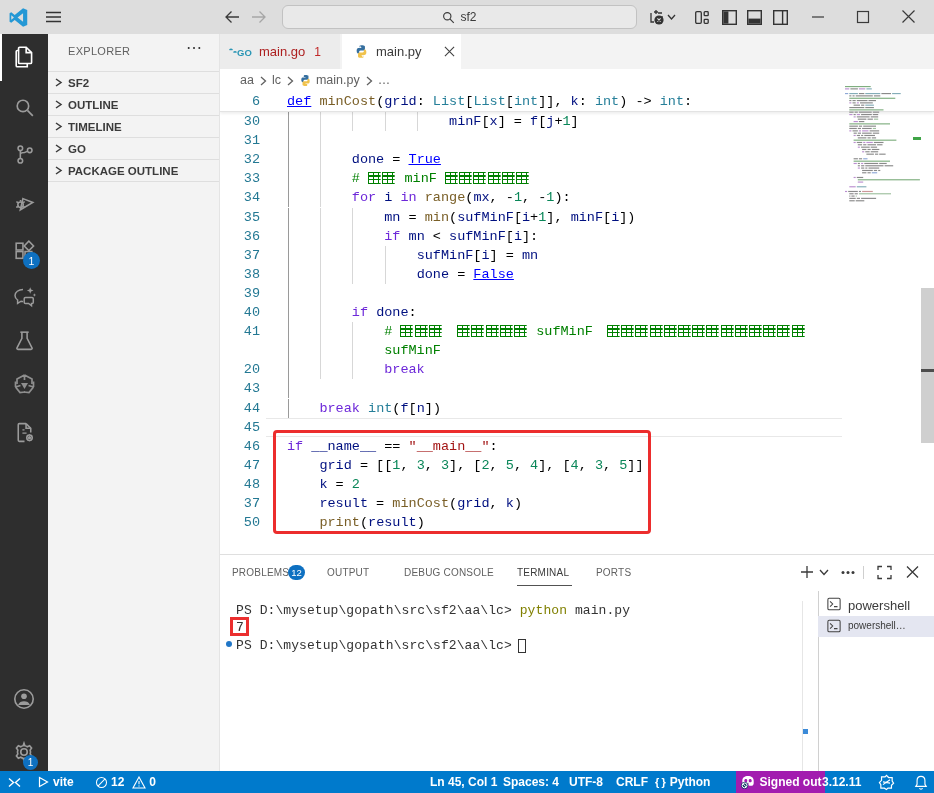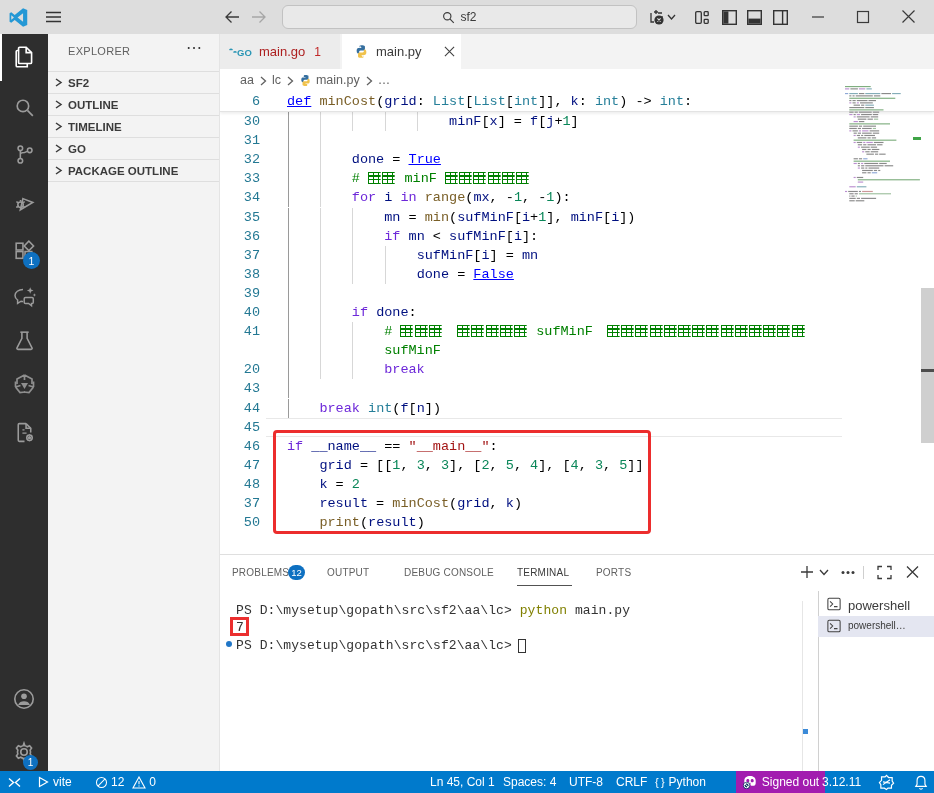--- a/index.html
+++ b/index.html
@@ -53,7 +53,7 @@
     letter-spacing:0.08px; white-space:pre; color:#333333; }
   
   #statusbar { left:0; top:771px; width:934px; height:22px; background:#007acc; color:#ffffff;
-    font-size:12px; }
+    font-size:12px;font-weight:bold; }
   .sbitem { position:absolute; top:0; height:22px; display:flex; align-items:center; color:#fff; }
   svg { display:block; }
 </style>

